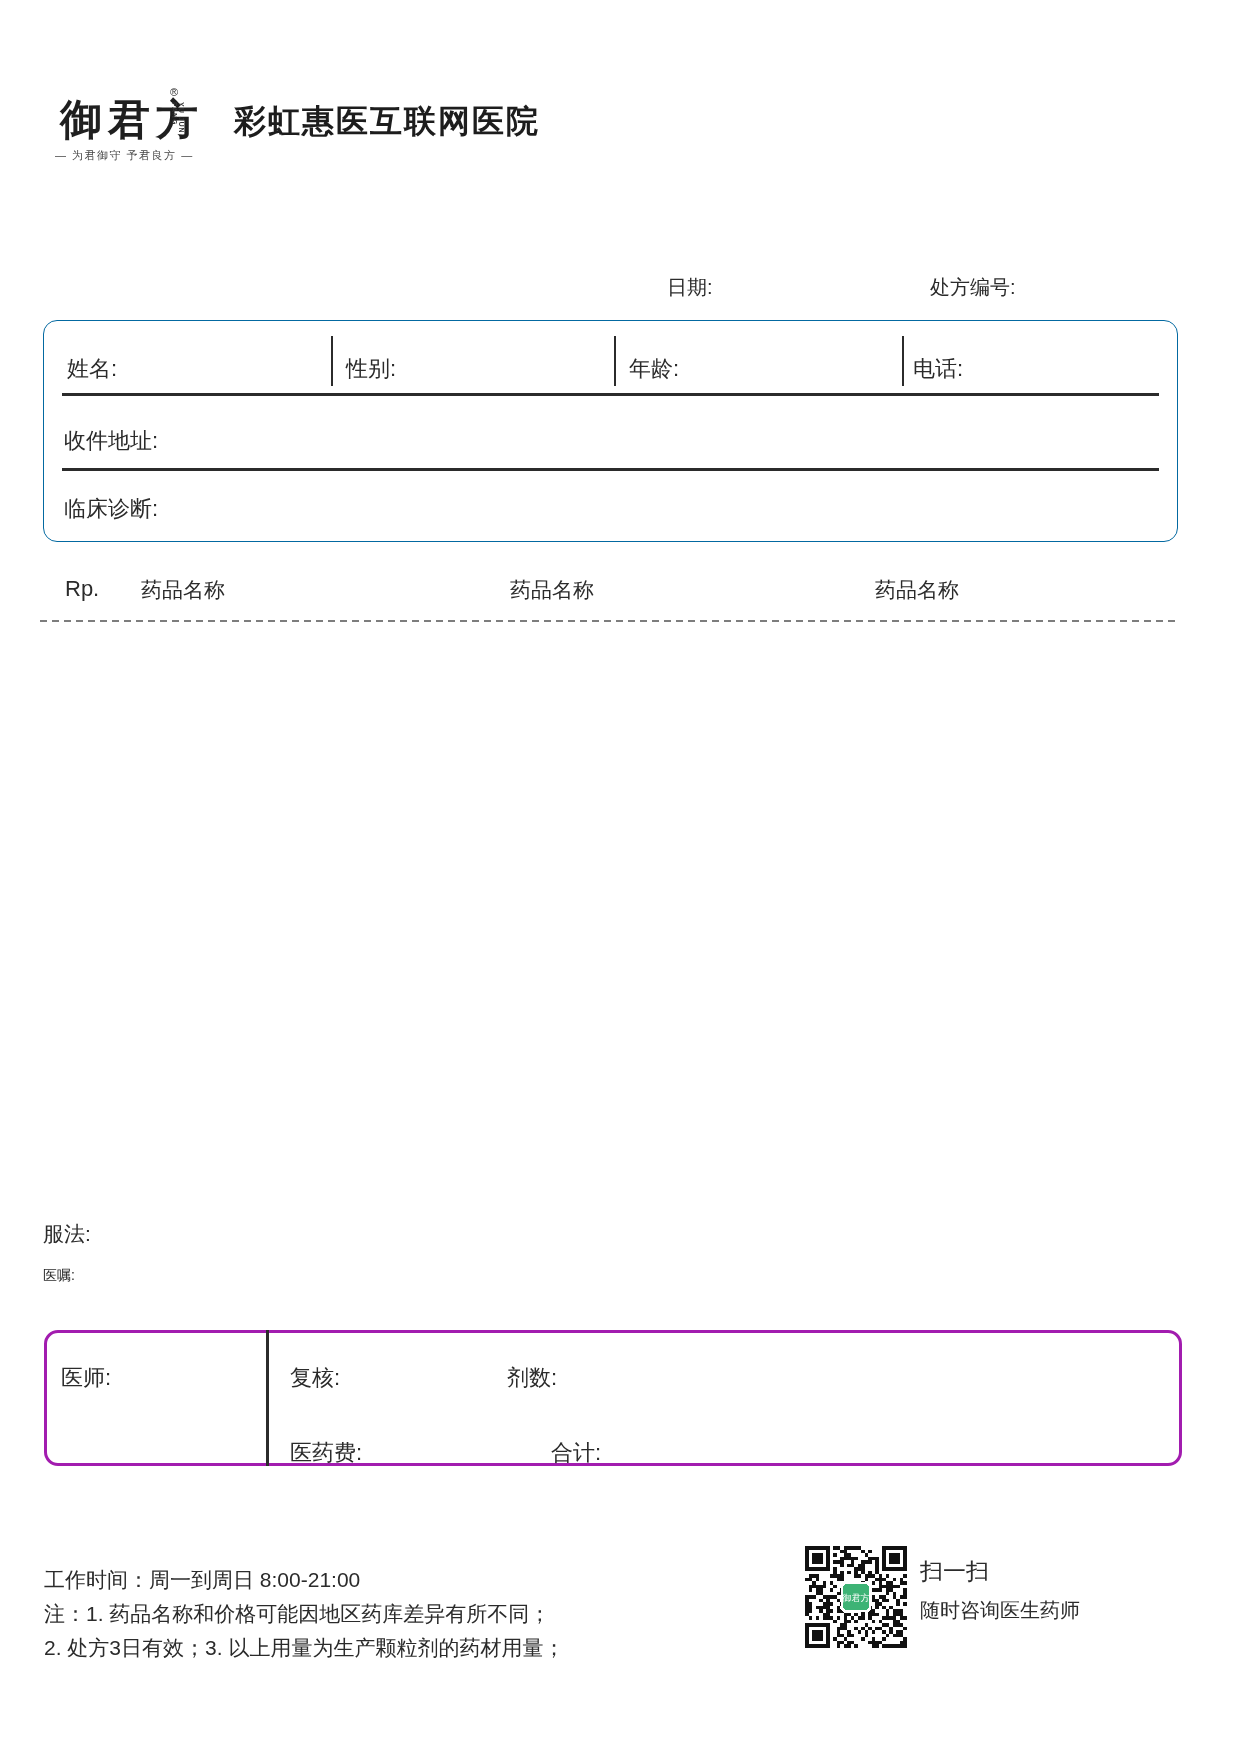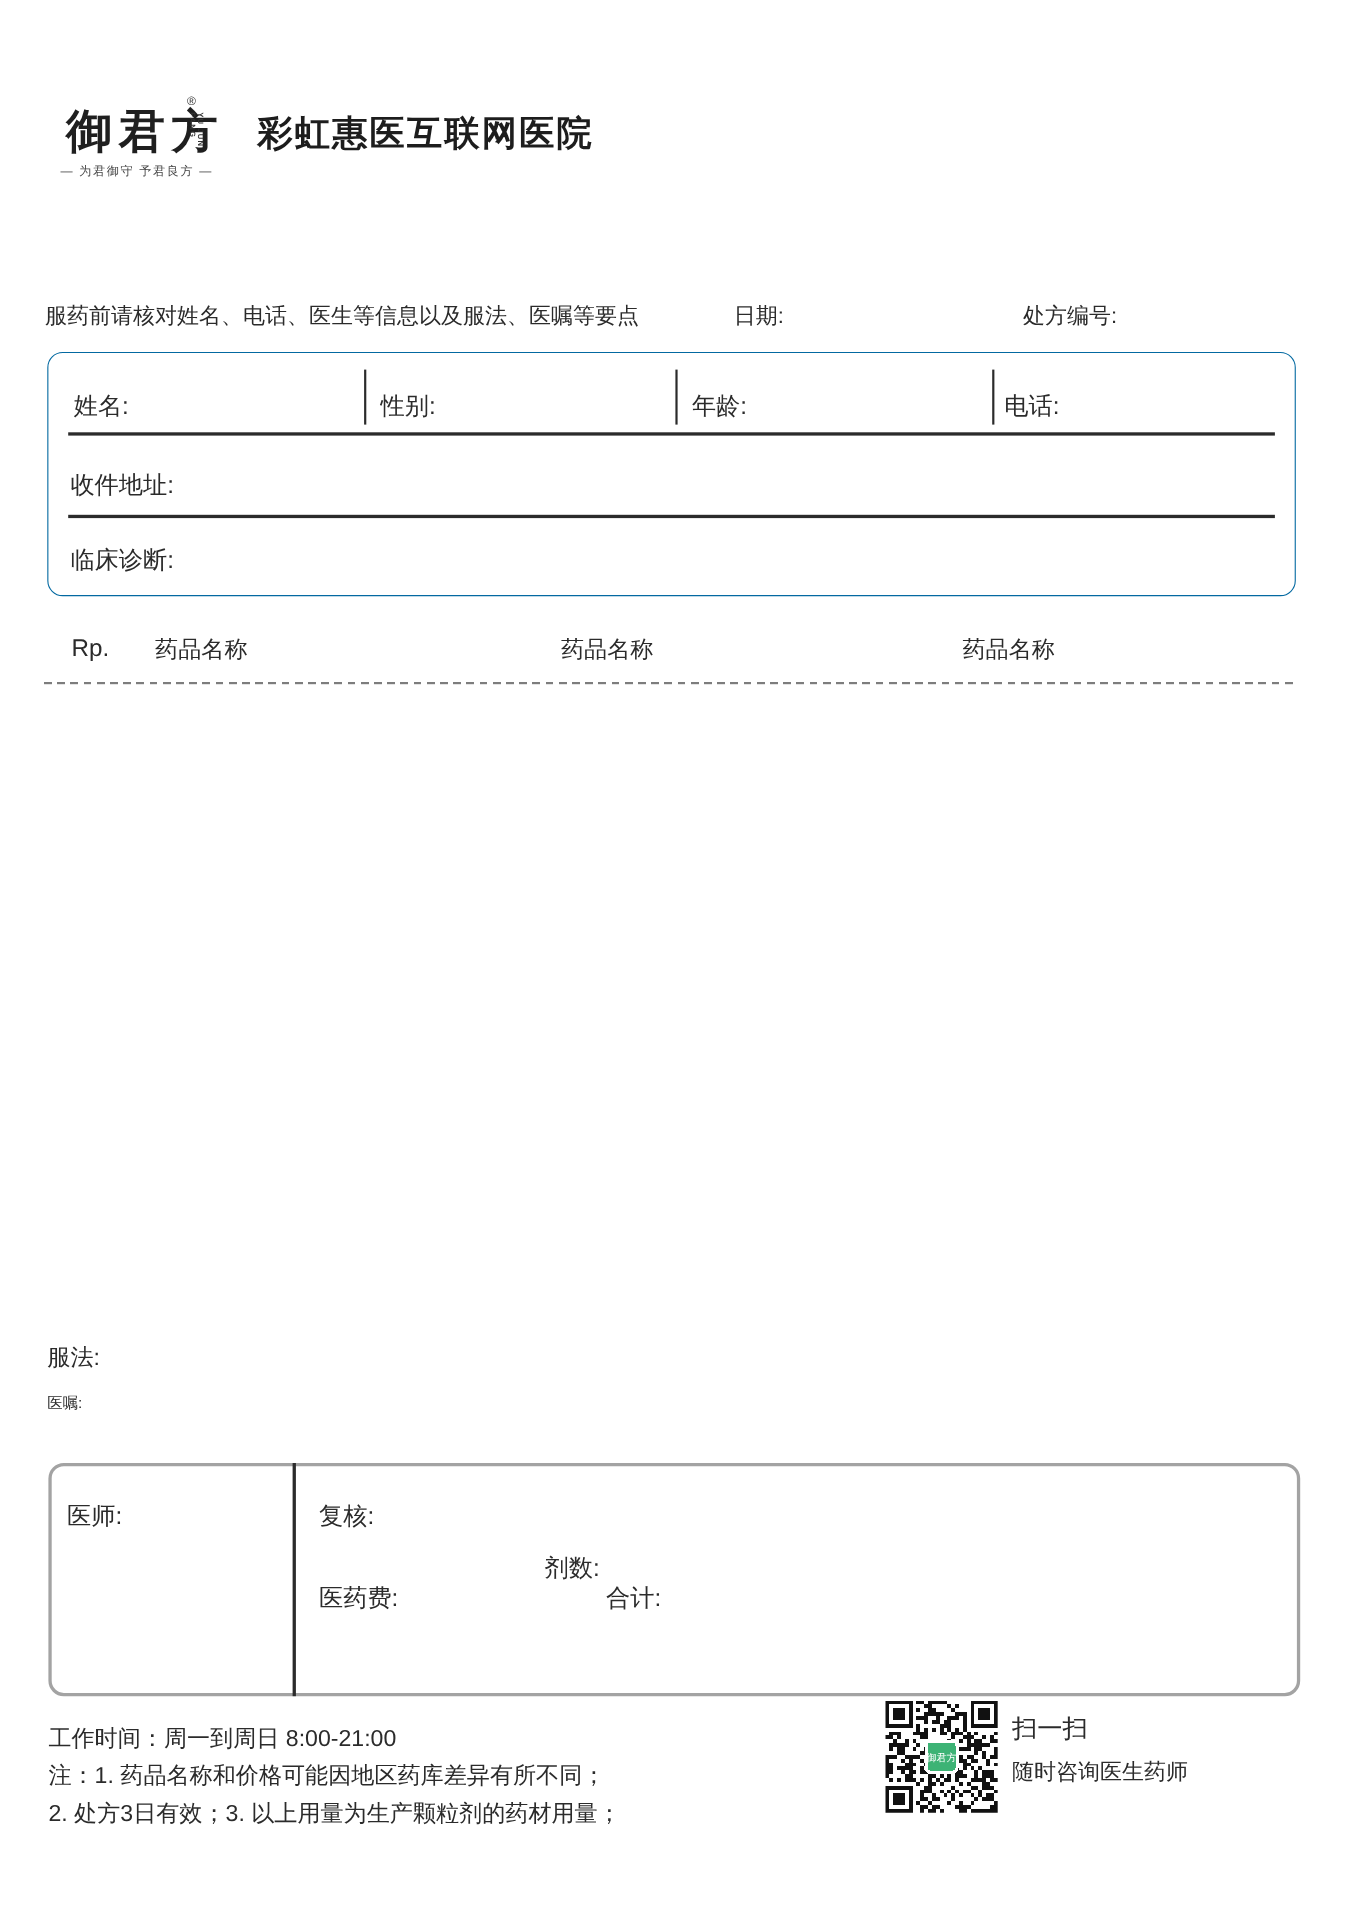--- a/index.html
+++ b/index.html
@@ -107,7 +107,6 @@
   <div class="hospital-name">彩虹惠医互联网医院</div>
 
   <div class="notice-row">
-    <span class="check-reminder">服药前请核对姓名、电话、医生等信息以及服法、医嘱等要点</span>
     <span class="date-label">日期:</span>
     <span class="rx-number-label">处方编号:</span>
   </div>

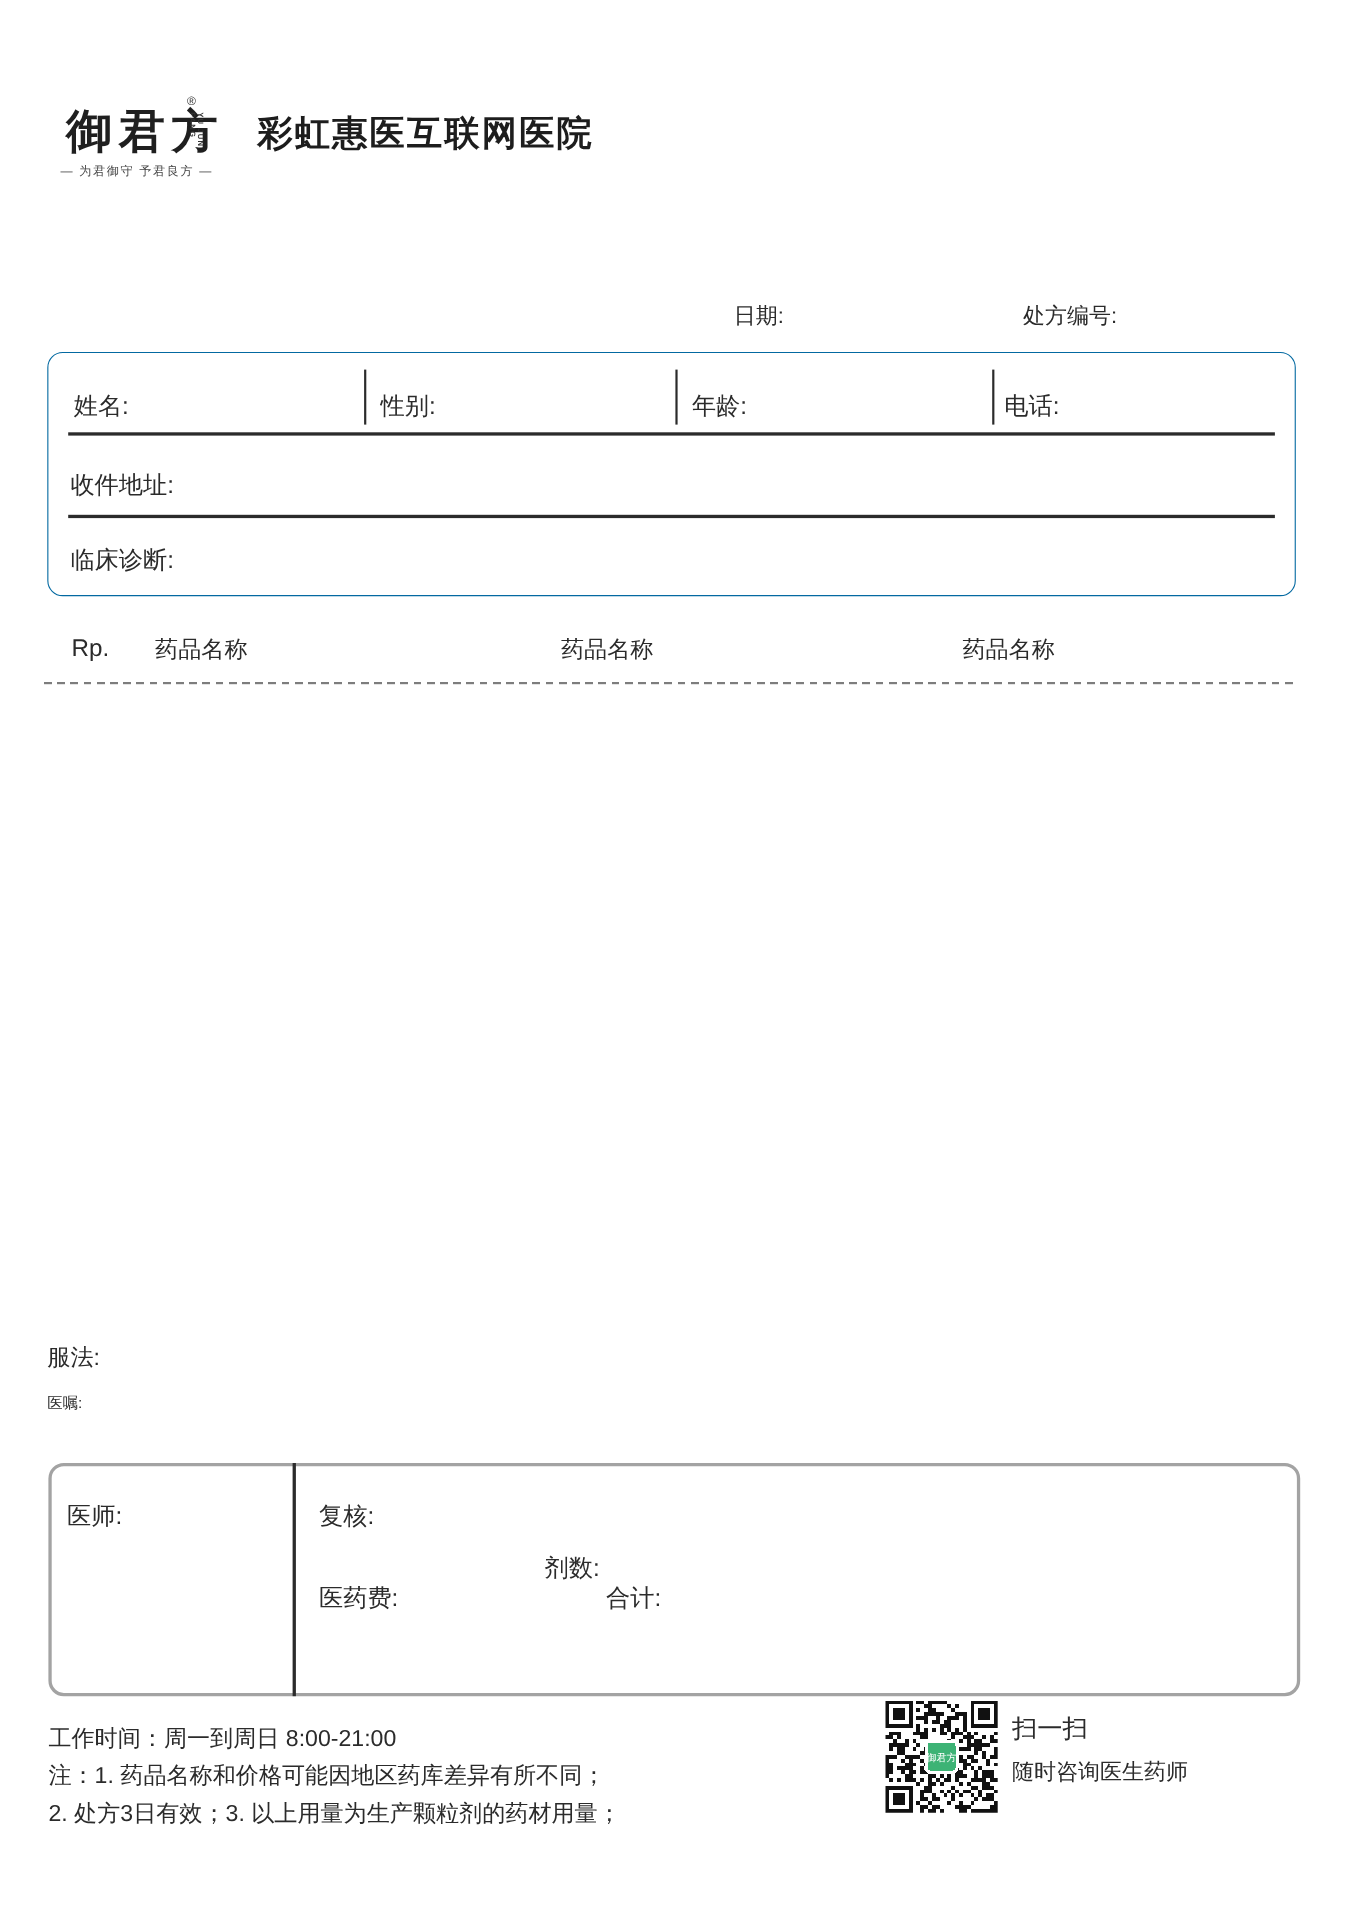--- a/index.html
+++ b/index.html
@@ -75,8 +75,8 @@
   .advice-label{position:absolute;left:43px;top:1267px;font-size:14px;color:#2b2b2b;}
   
   .signoff-box{
-    position:absolute;left:44px;top:1330px;width:1138px;height:212px;
-    border:3px solid #a3a3a3;border-radius:14px;box-sizing:border-box;
+    position:absolute;left:44px;top:1330px;width:1138px;height:136px;
+    border:3px solid #a21caf;border-radius:14px;box-sizing:border-box;
   }
   .signoff-vdiv{position:absolute;left:219px;top:-3px;bottom:-3px;width:0;border-left:3px solid #2b2b2b;}
   .s-label{position:absolute;font-size:22px;color:#2b2b2b;white-space:nowrap;}

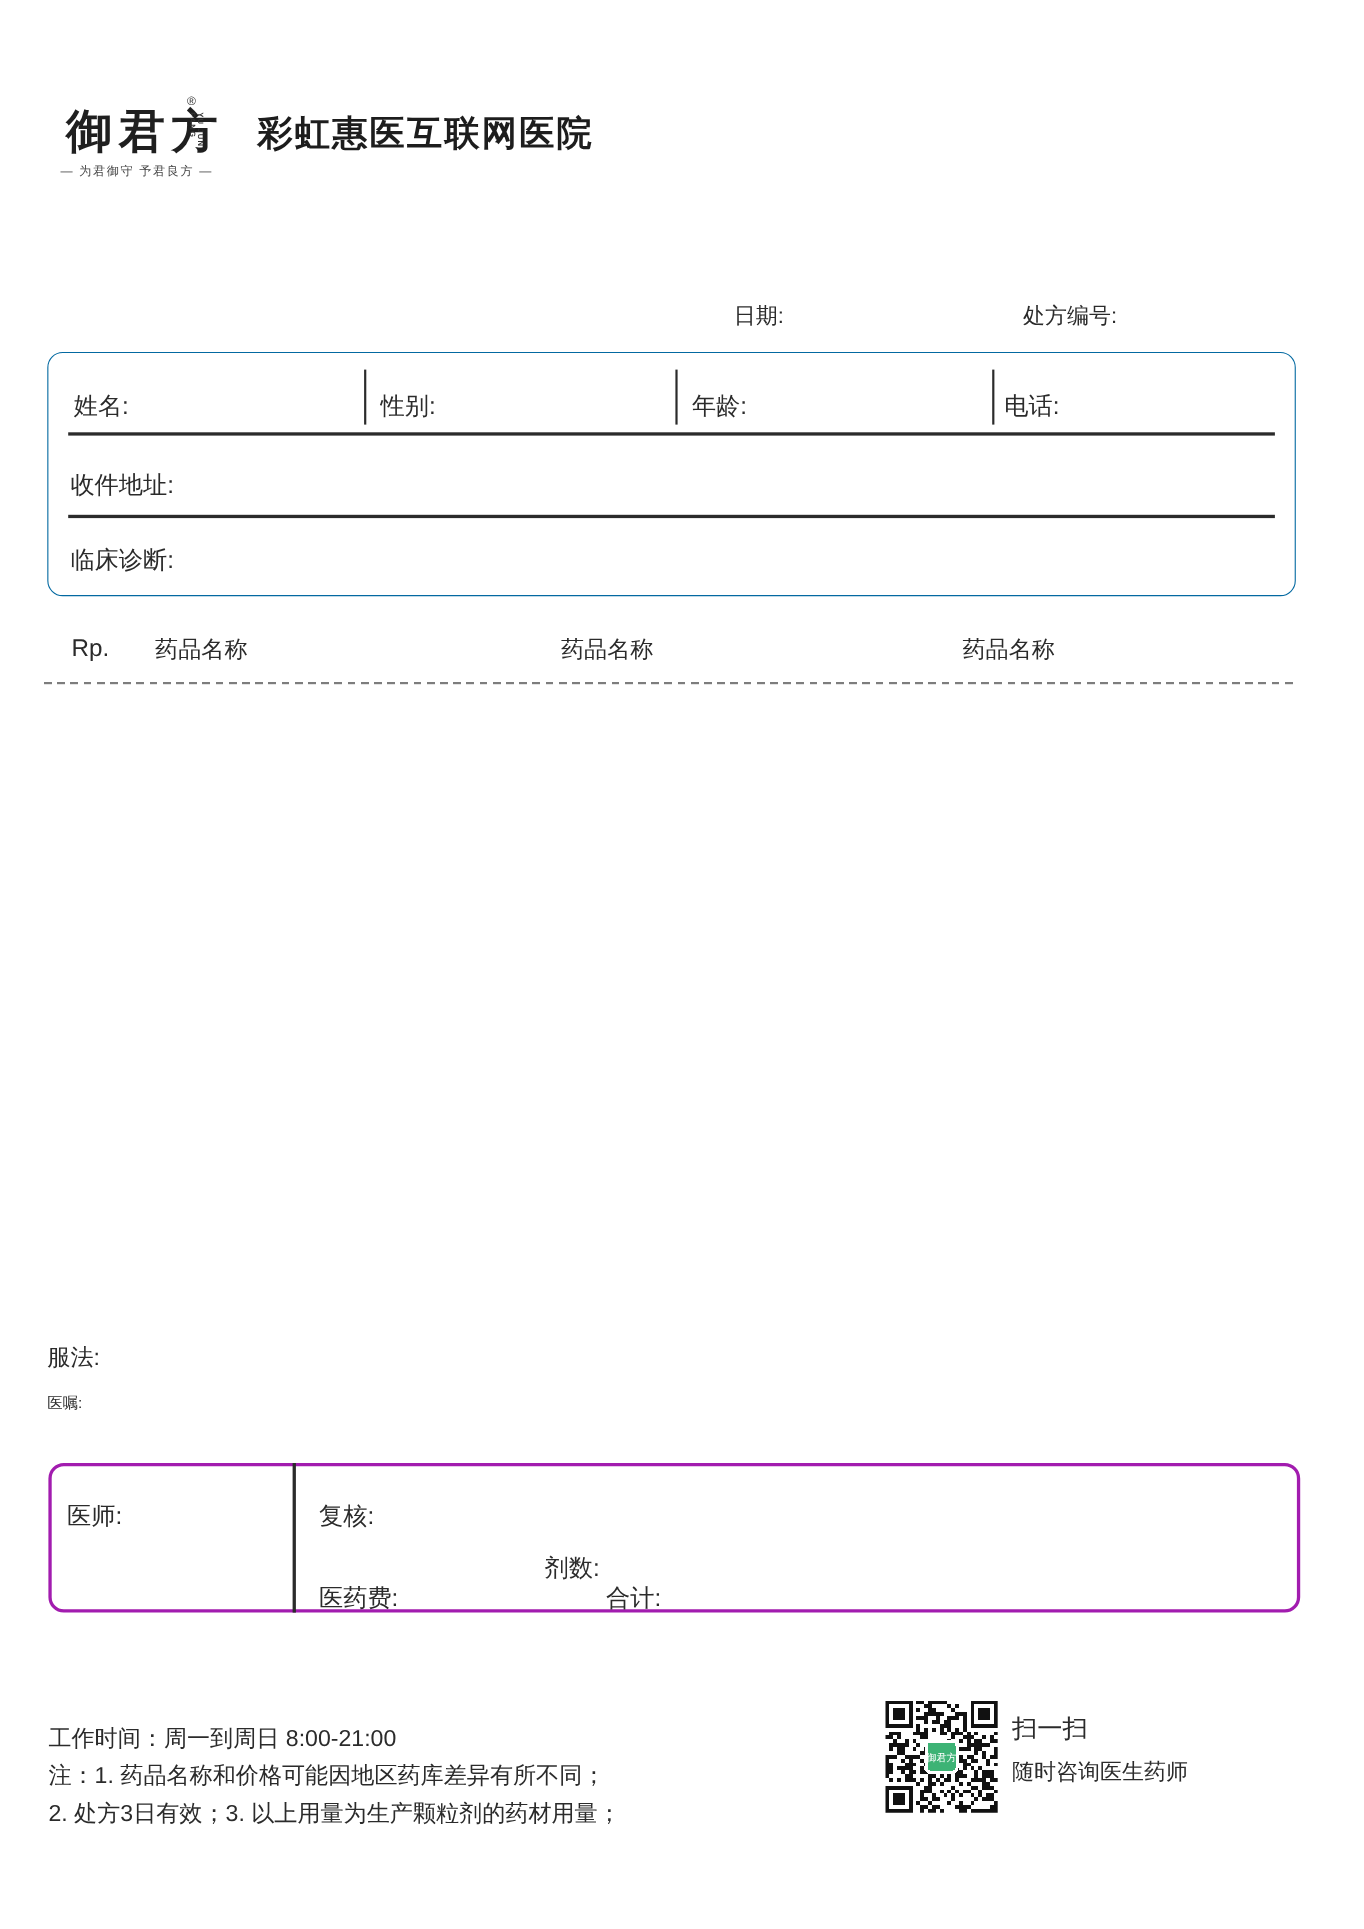--- a/index.html
+++ b/index.html
@@ -82,7 +82,7 @@
   .s-label{position:absolute;font-size:22px;color:#2b2b2b;white-space:nowrap;}
   .lbl-physician{left:14px;top:30px;}
   .lbl-reviewer{left:243px;top:30px;}
-  .lbl-dose{left:448px;top:30px;margin-top:48px;}
+  .lbl-dose{left:460px;top:30px;}
   .lbl-fee{left:243px;top:105px;}
   .lbl-total{left:456px;top:105px;margin-left:48px;}
   

